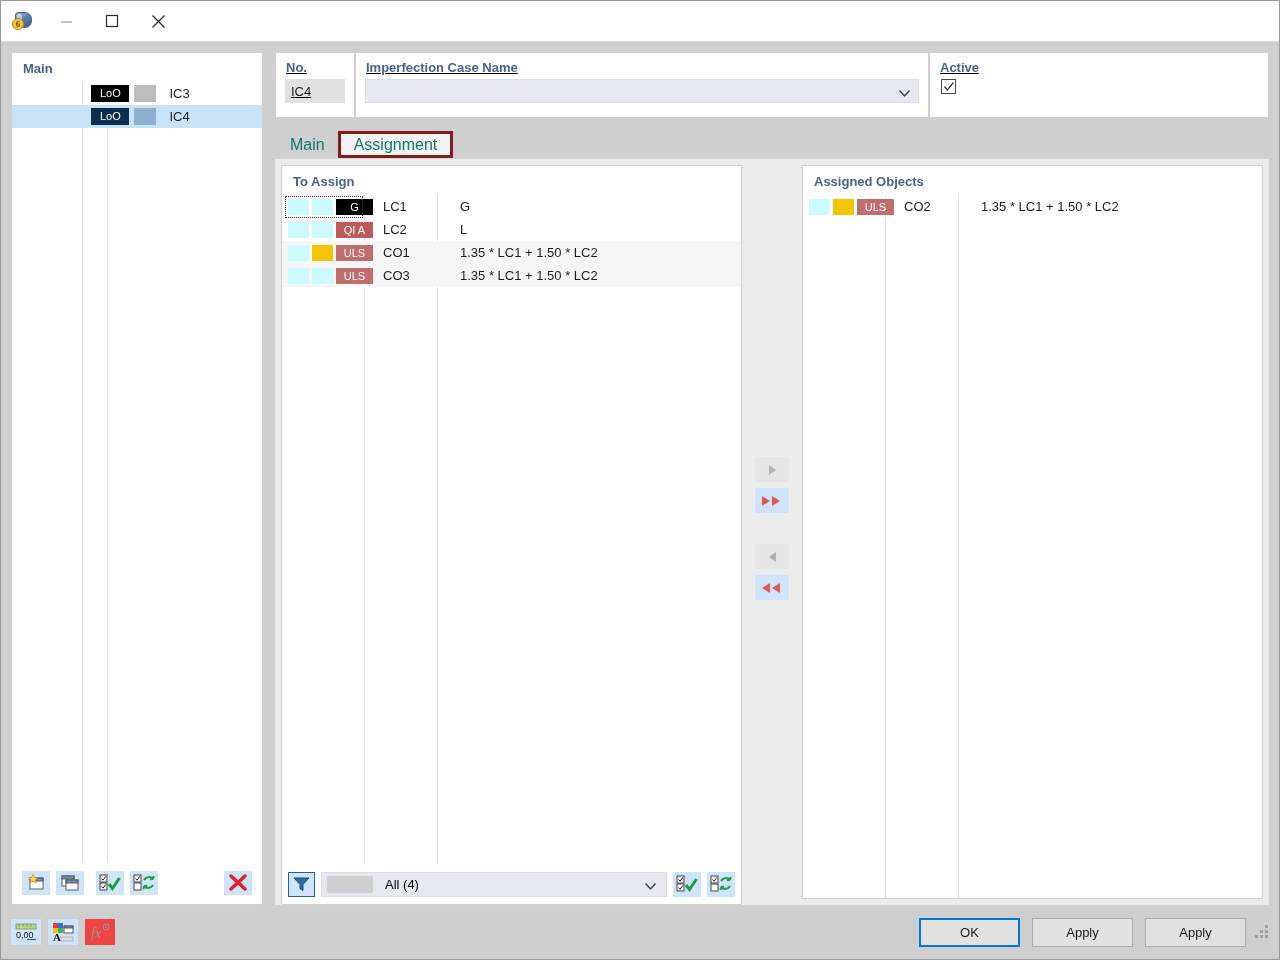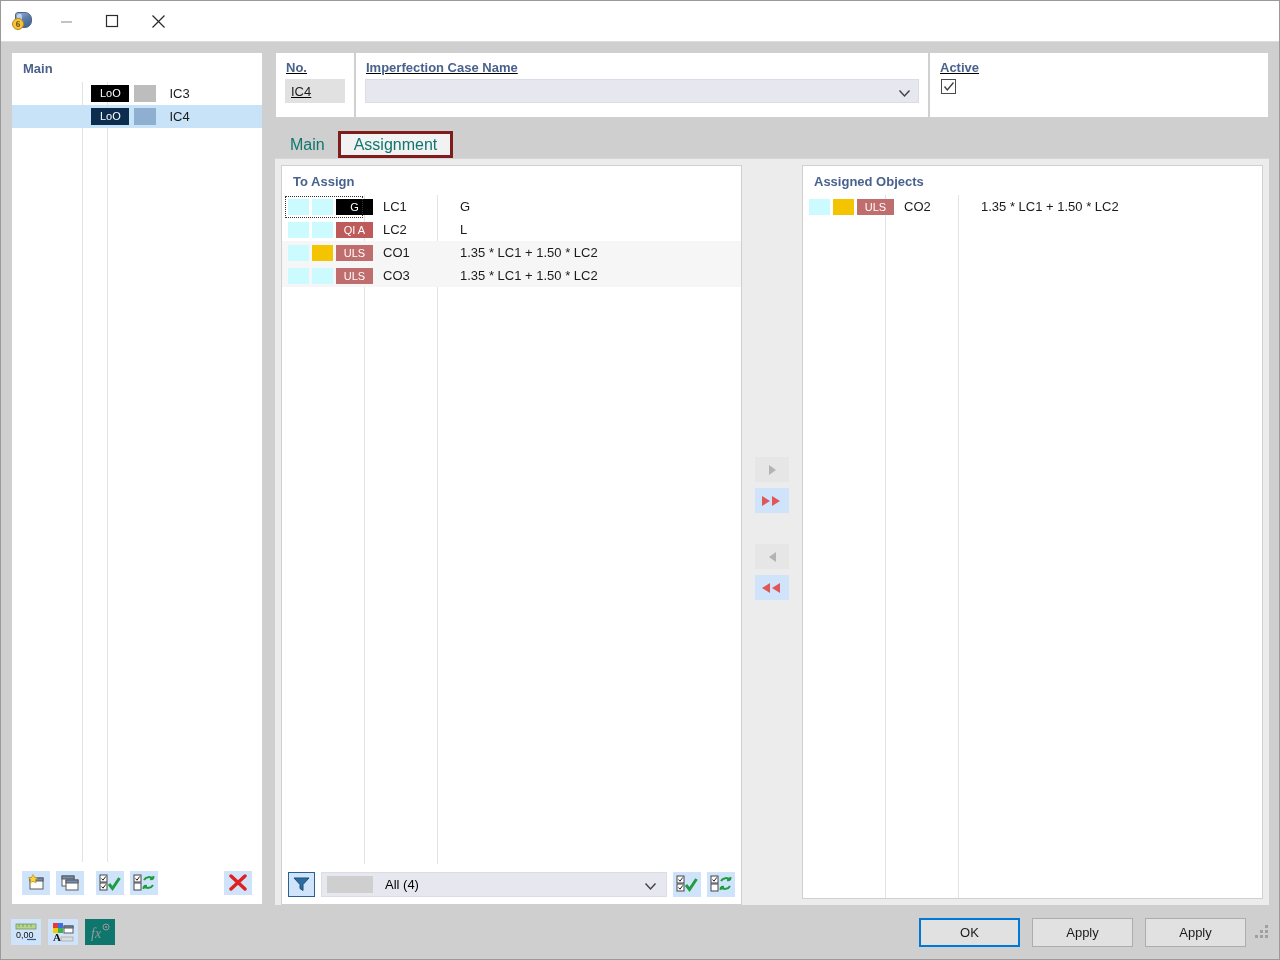--- a/index.html
+++ b/index.html
@@ -220,7 +220,7 @@
     width: 30px; height: 26px; background: #cfe4fa; margin-right: 7px;
     display: flex; align-items: center; justify-content: center;
   }
-  .sbtn.disabled { background: #0f766e; }
+  .sbtn.disabled { background: #ef4444; }
   .dlgbtn {
     width: 101px; height: 29px; background: #e1e1e1; border: 1px solid #adadad;
     font-size: 13px; color: #1b1b1b; display: flex; align-items: center;

